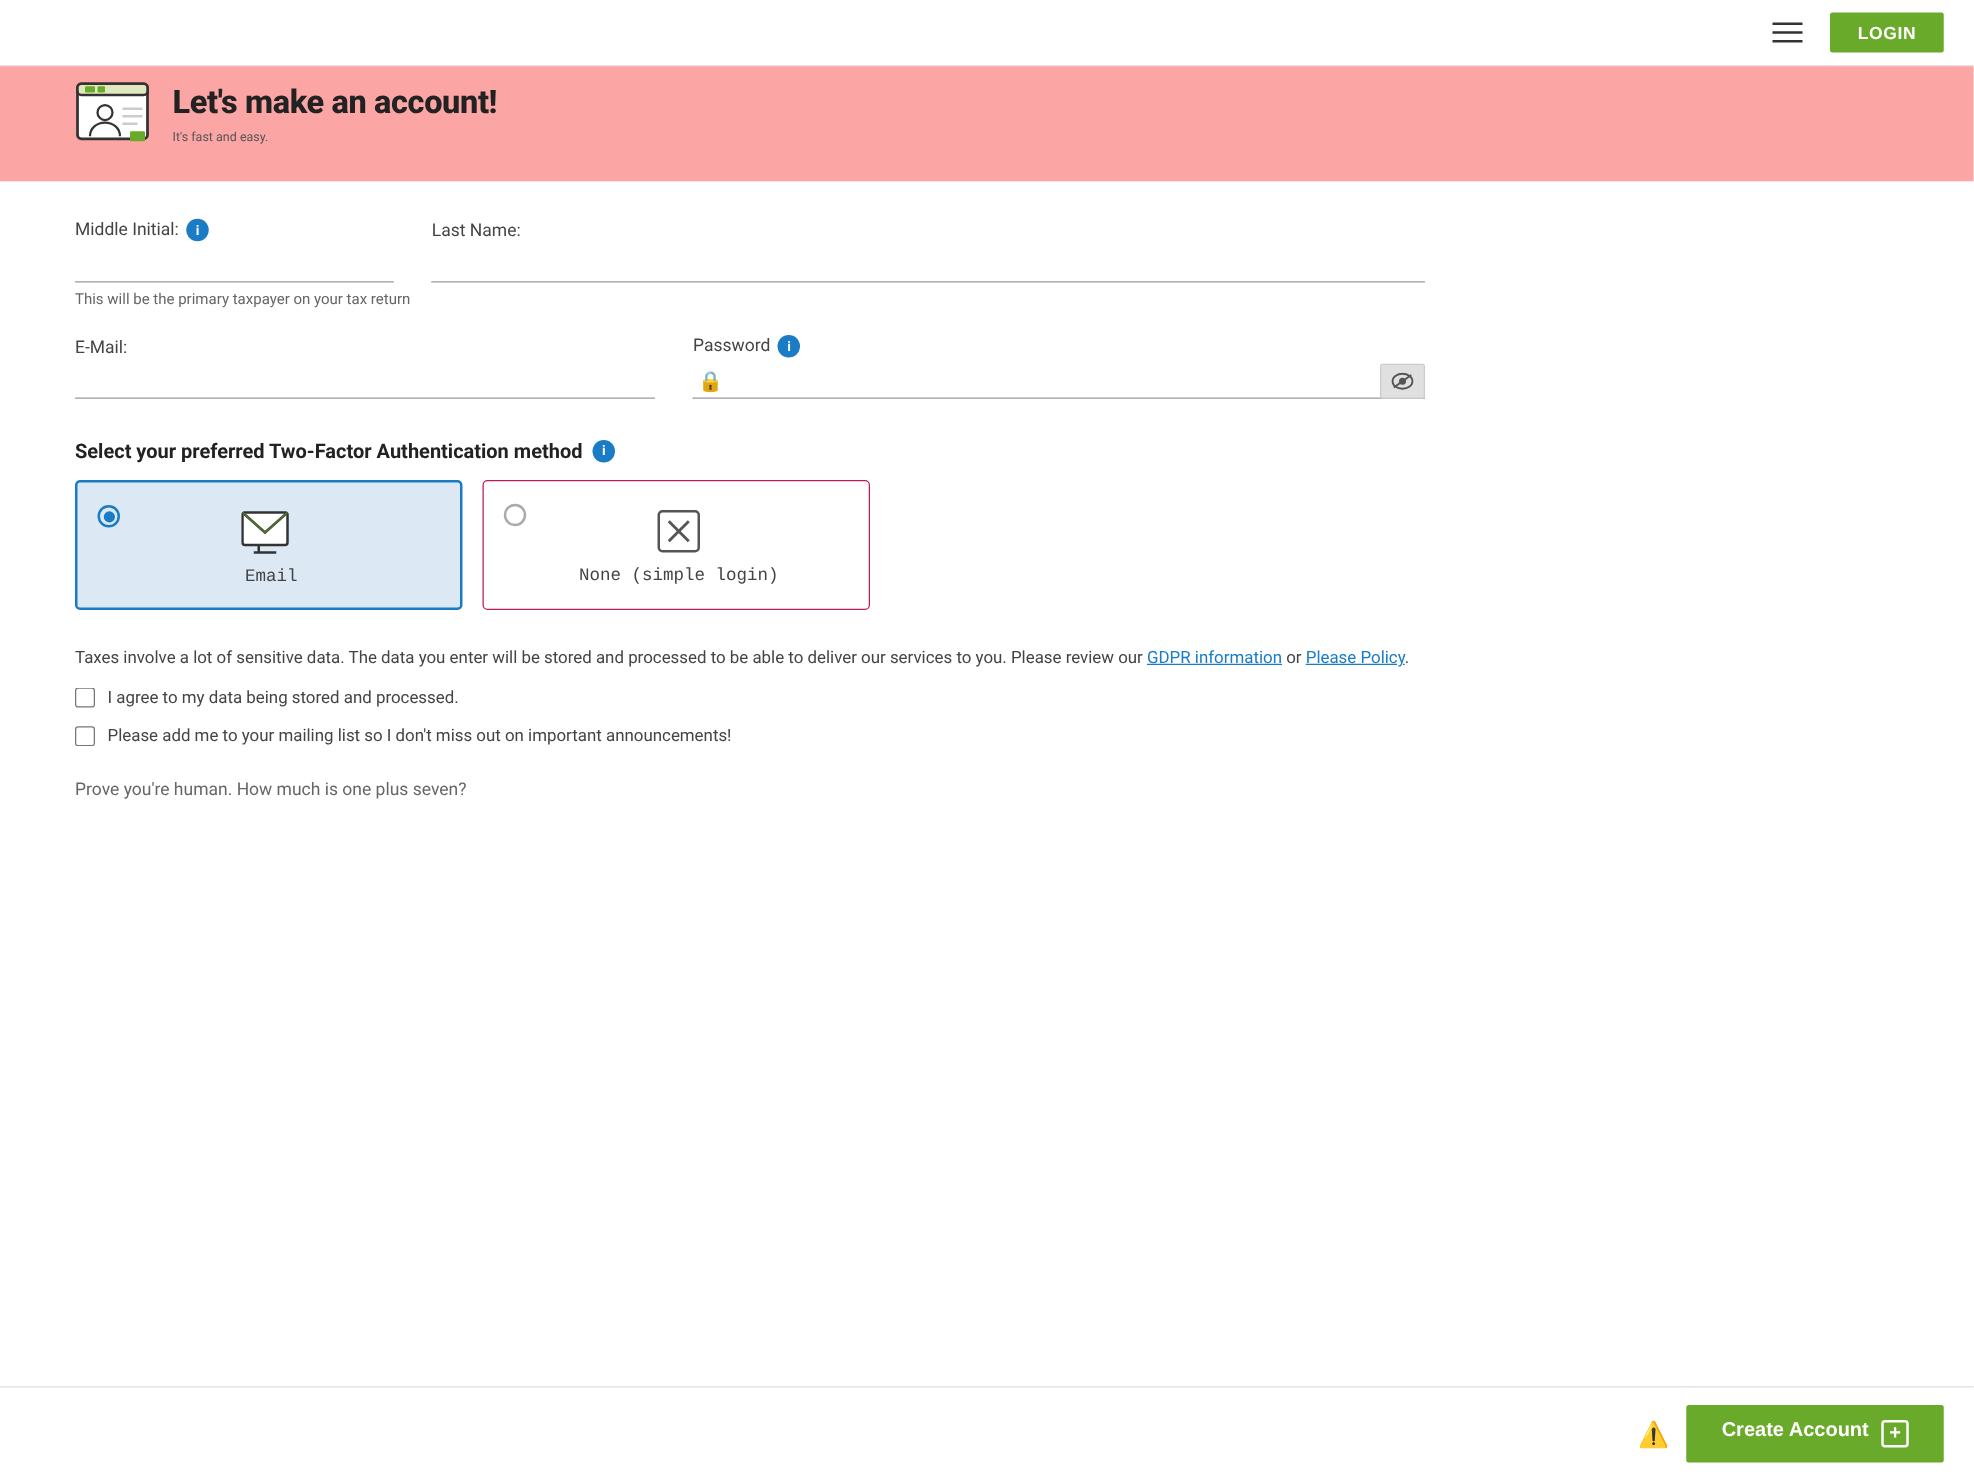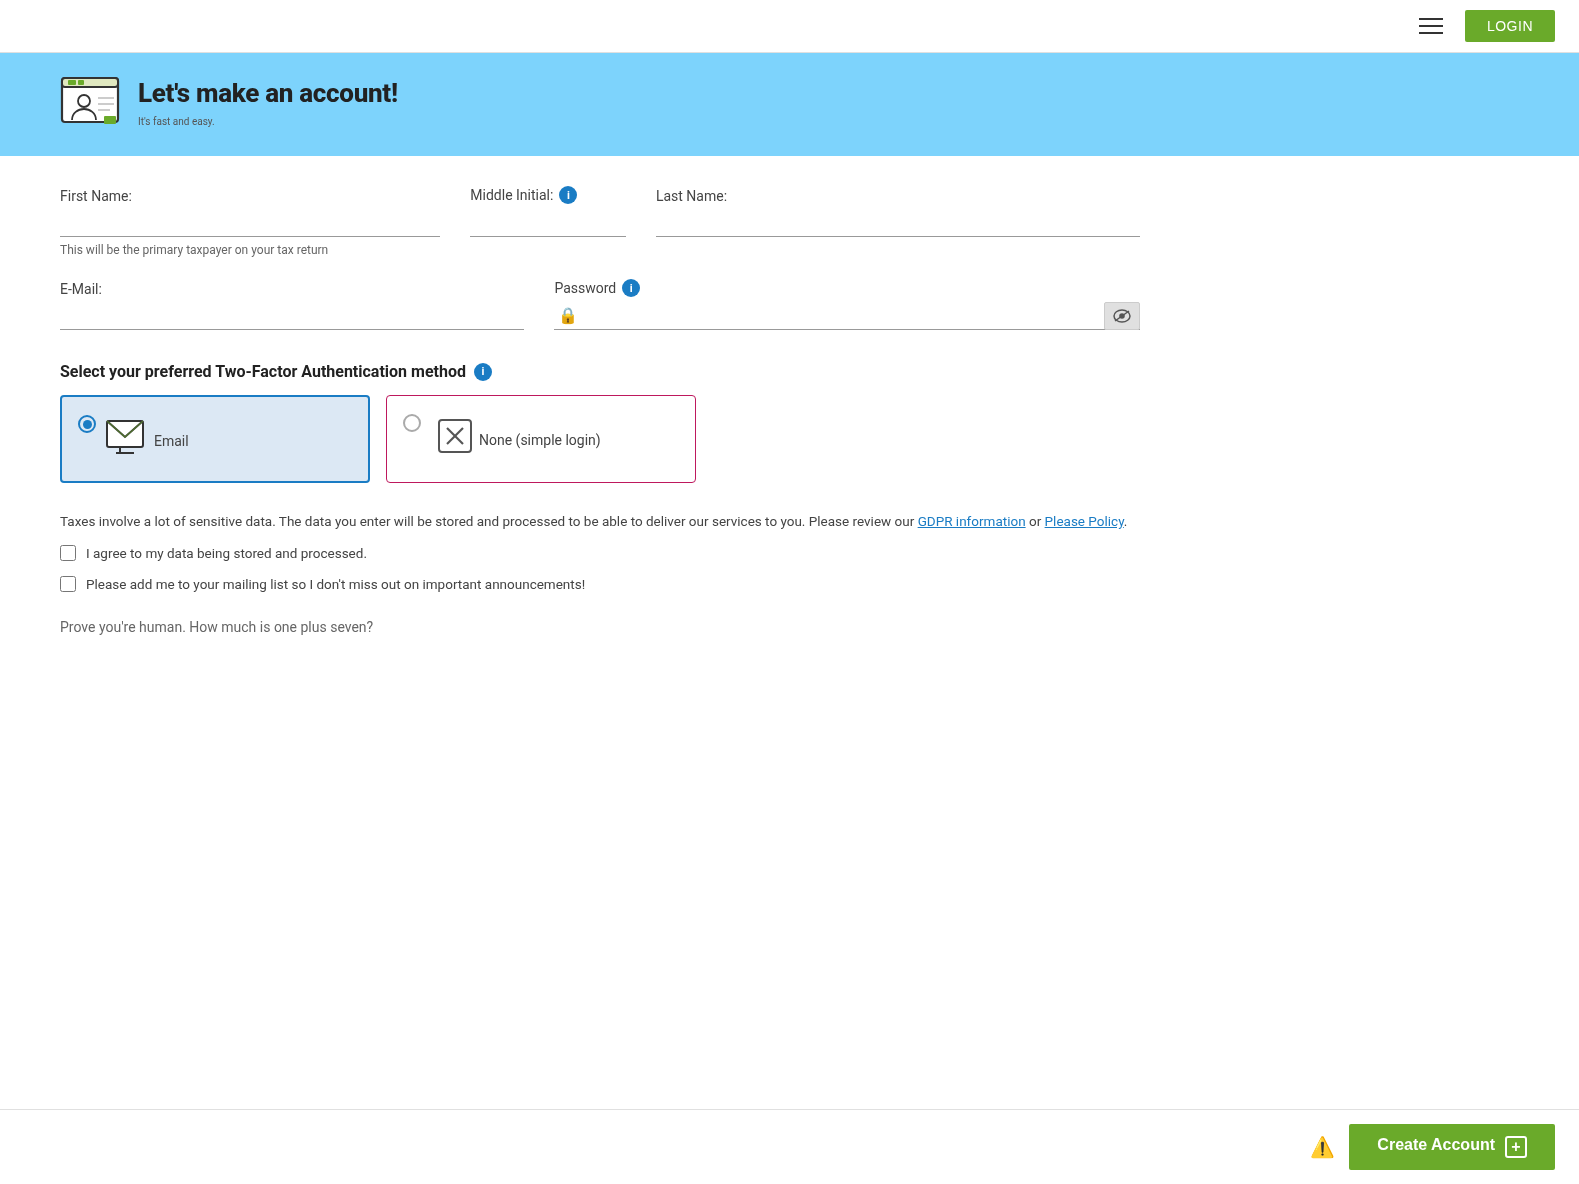--- a/index.html
+++ b/index.html
@@ -39,7 +39,7 @@
       border: none;
       padding: 8px 22px;
       font-size: 14px;
-      font-weight: 400;
+      font-weight: 700;
       cursor: pointer;
       letter-spacing: 0.5px;
       border-radius: 2px;

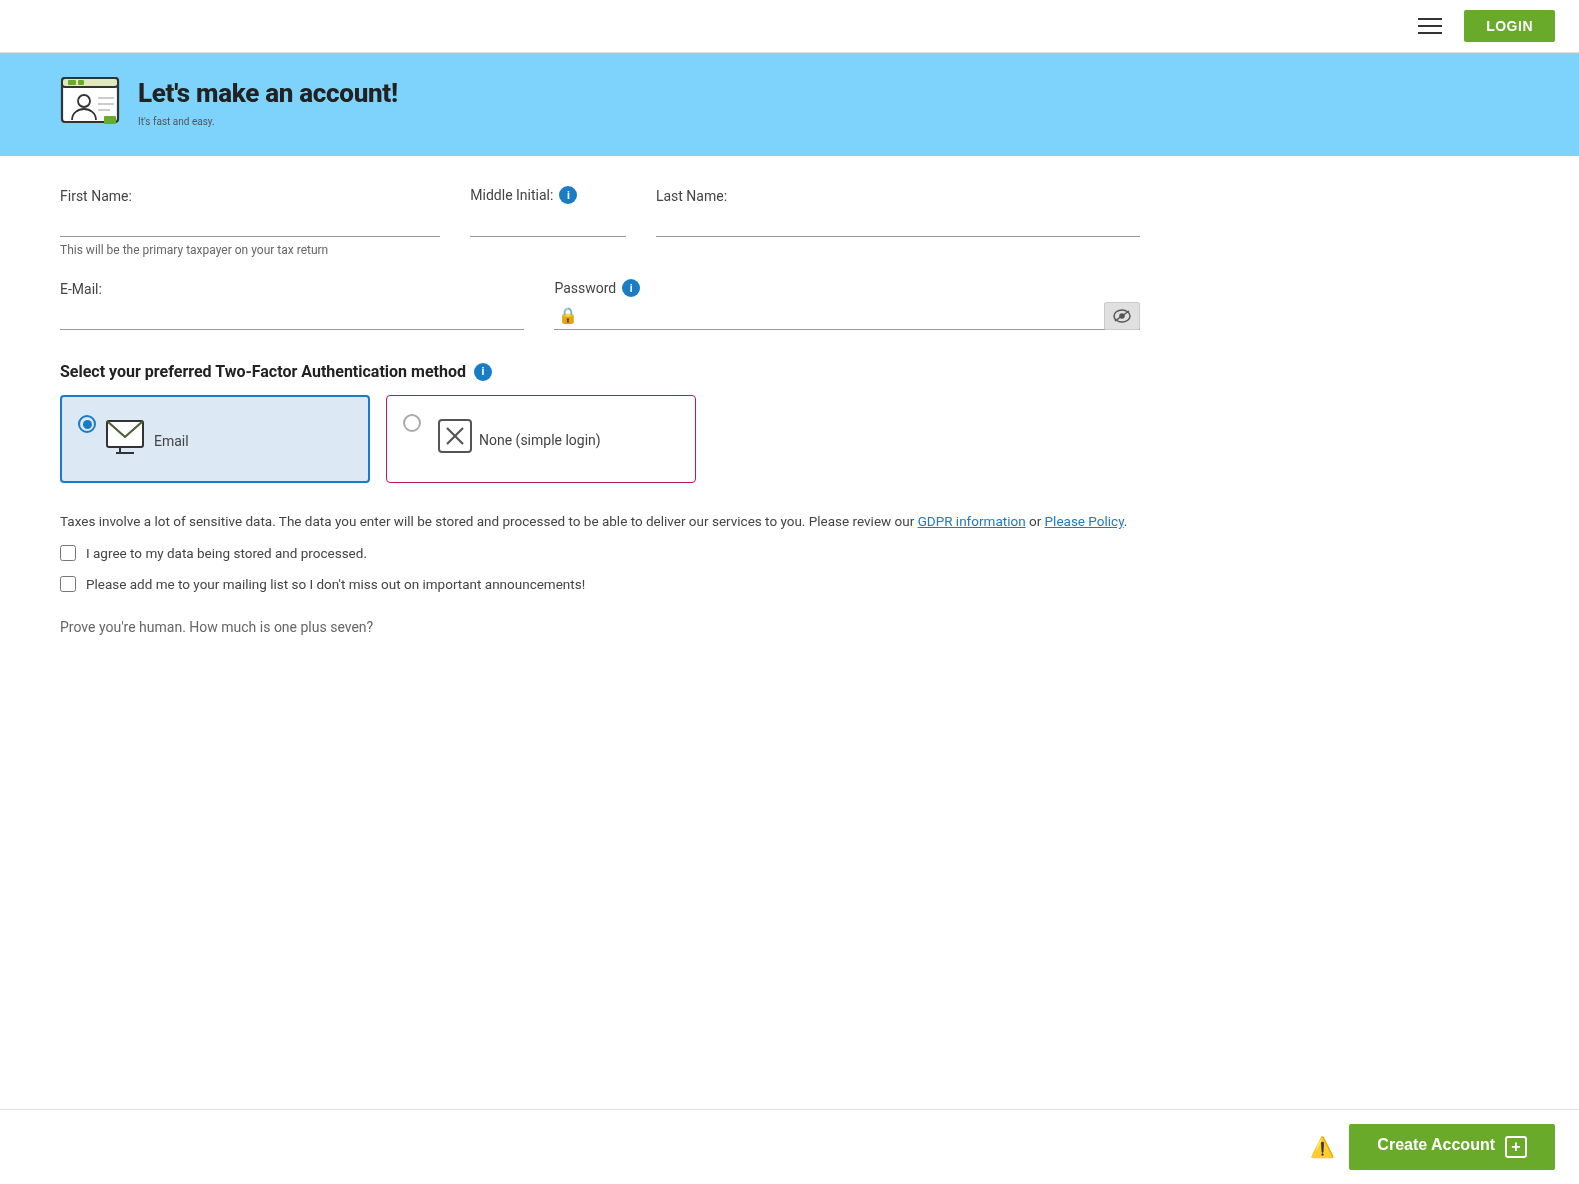--- a/index.html
+++ b/index.html
@@ -47,8 +47,8 @@
 
     
     .hero-banner {
-      background: #7dd3fc;
-      padding: 23px 60px 28px 60px;
+      background: #fca5a5;
+      padding: 12px 60px 28px 60px;
     }
     .hero-banner-inner {
       display: flex;

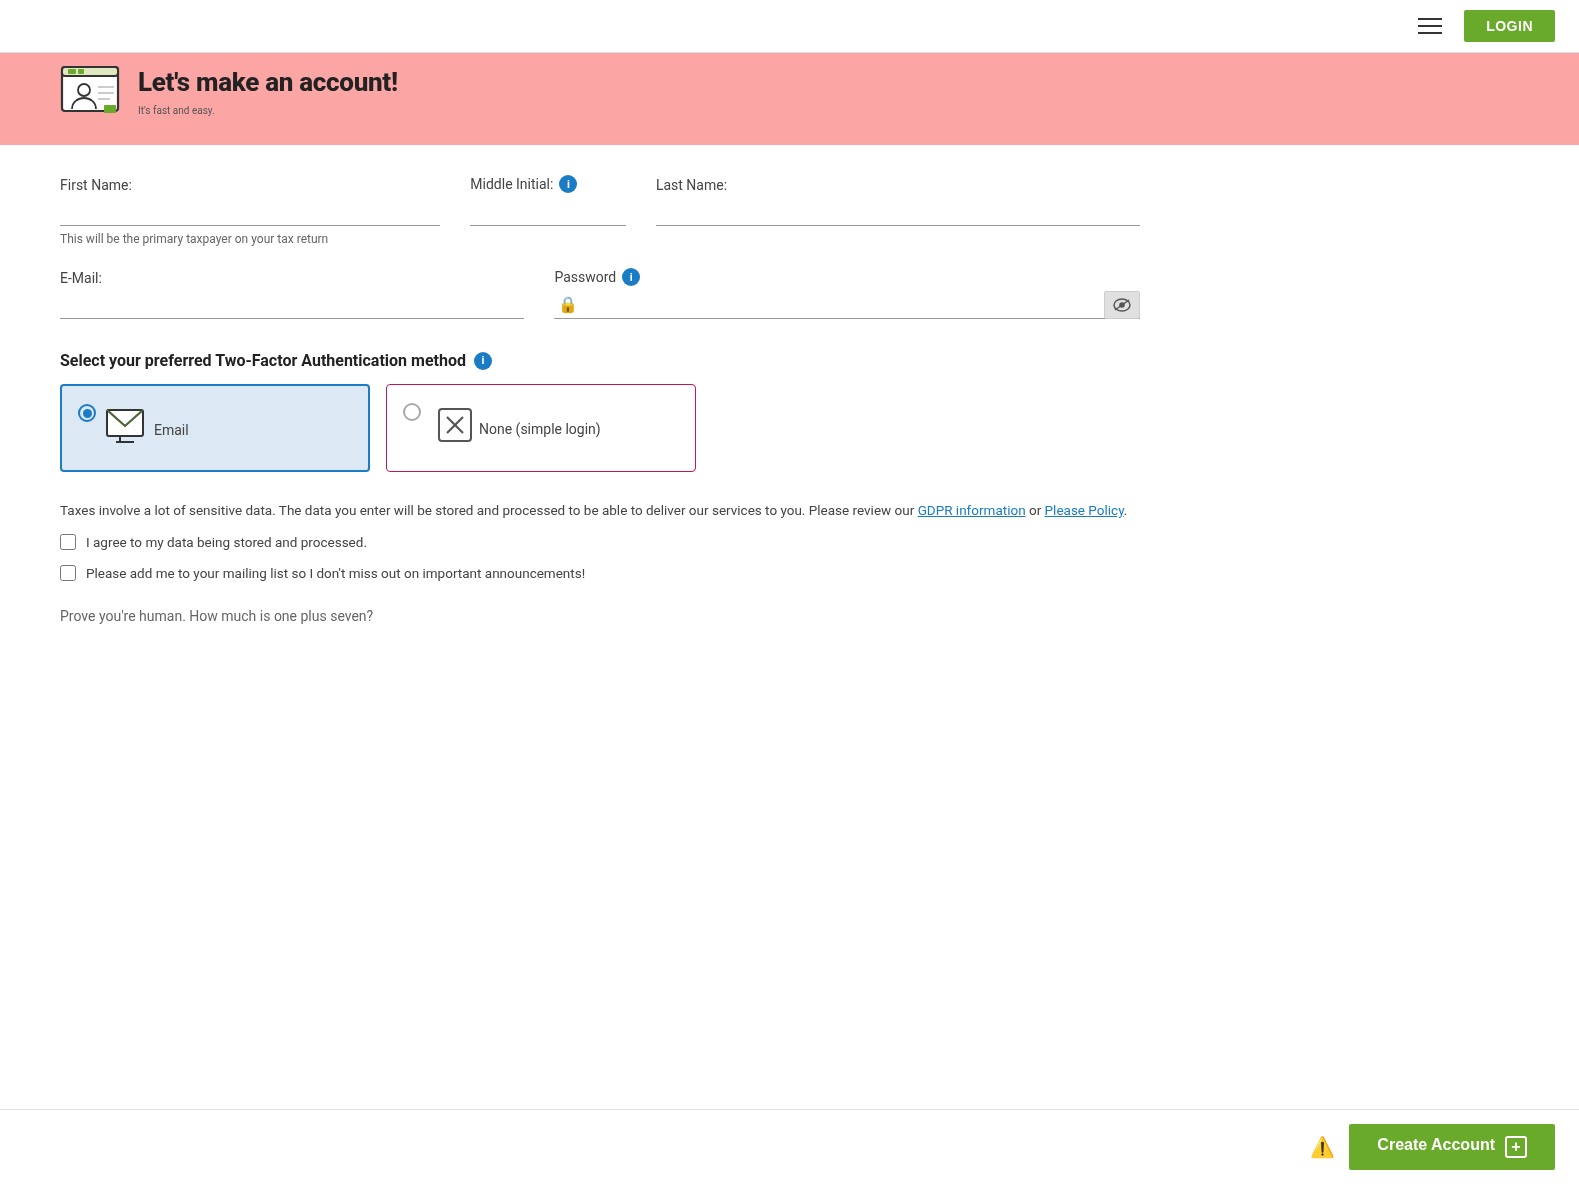--- a/index.html
+++ b/index.html
@@ -388,10 +388,6 @@
 <main class="form-area">
 
   <div class="name-row">
-    <div class="field-group first-name">
-      <label class="field-label">First Name:</label>
-      <input class="text-input" type="text" value="" style="">
-    </div>
     <div class="field-group middle-initial">
       <label class="field-label">
         <span>Middle Initial:</span>

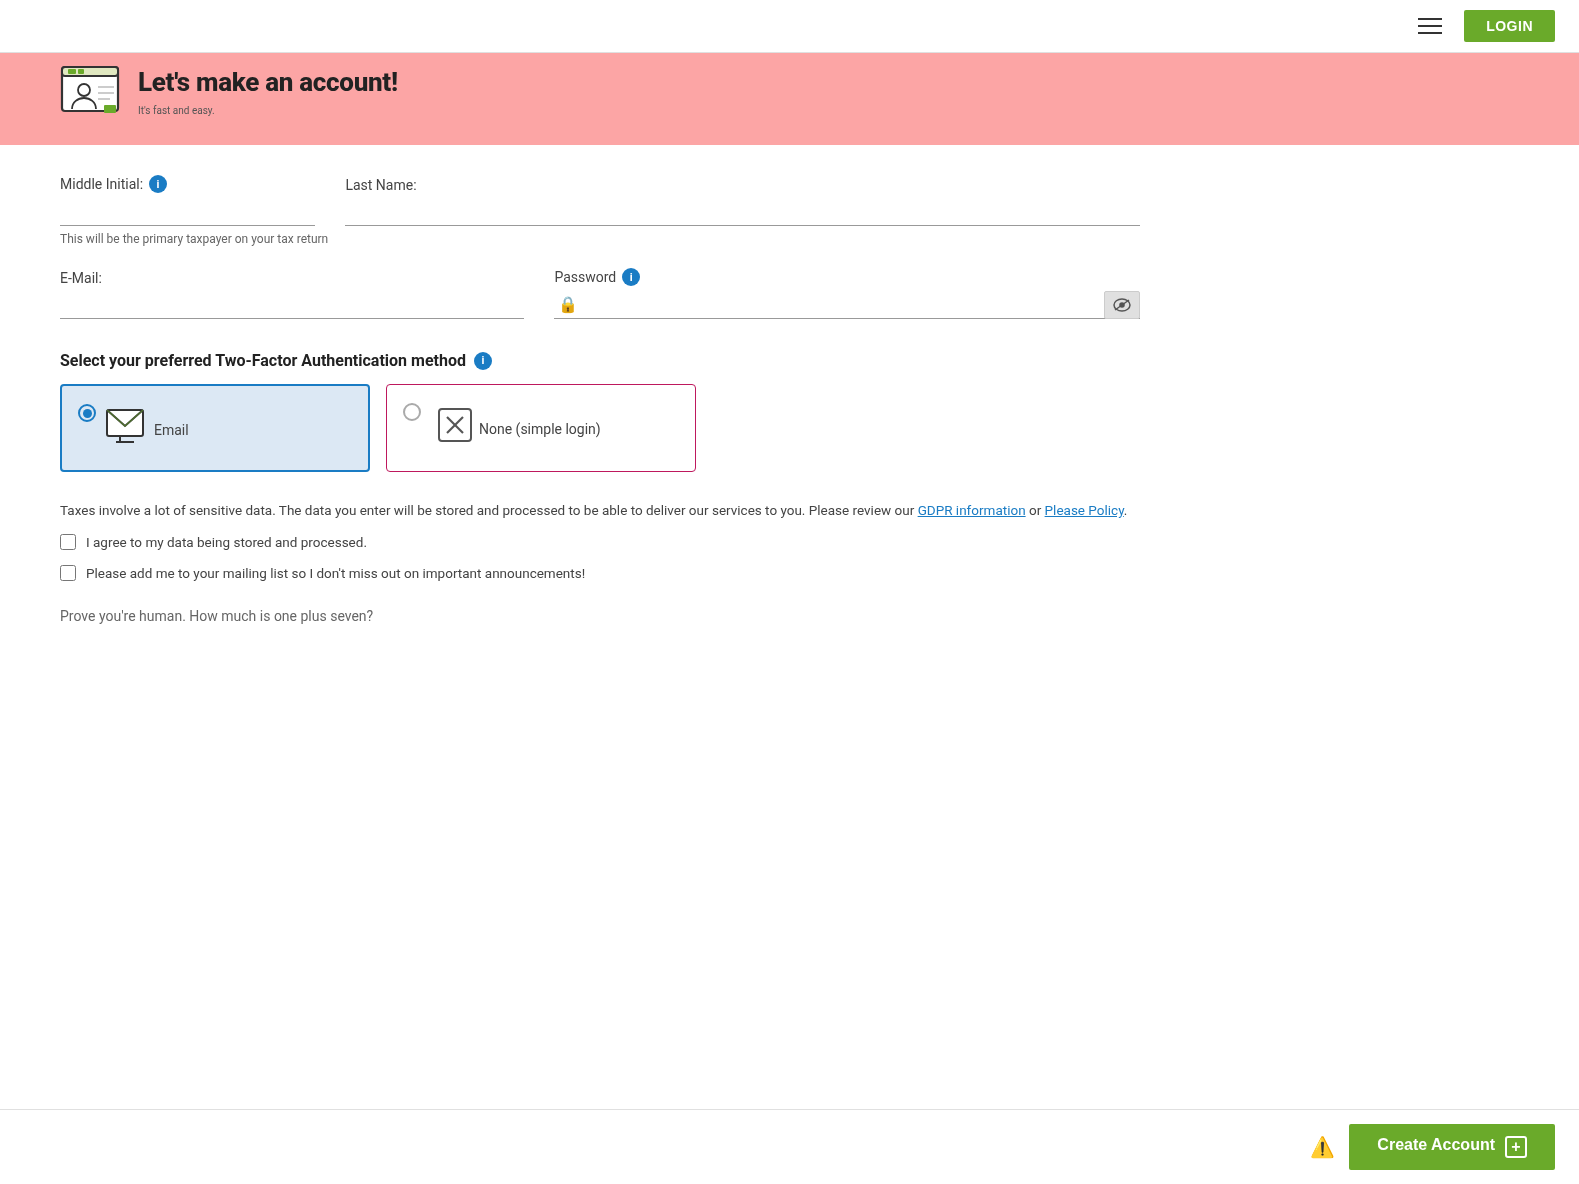--- a/index.html
+++ b/index.html
@@ -248,10 +248,11 @@
     }
     .tfa-content {
       display: flex;
-      flex-direction: row;
+      flex-direction: column;
       align-items: center;
       width: 100%;
       margin-top: 4px;
+      font-family: Liberation Mono, monospace;
     }
     .tfa-icon {
       width: 48px;

